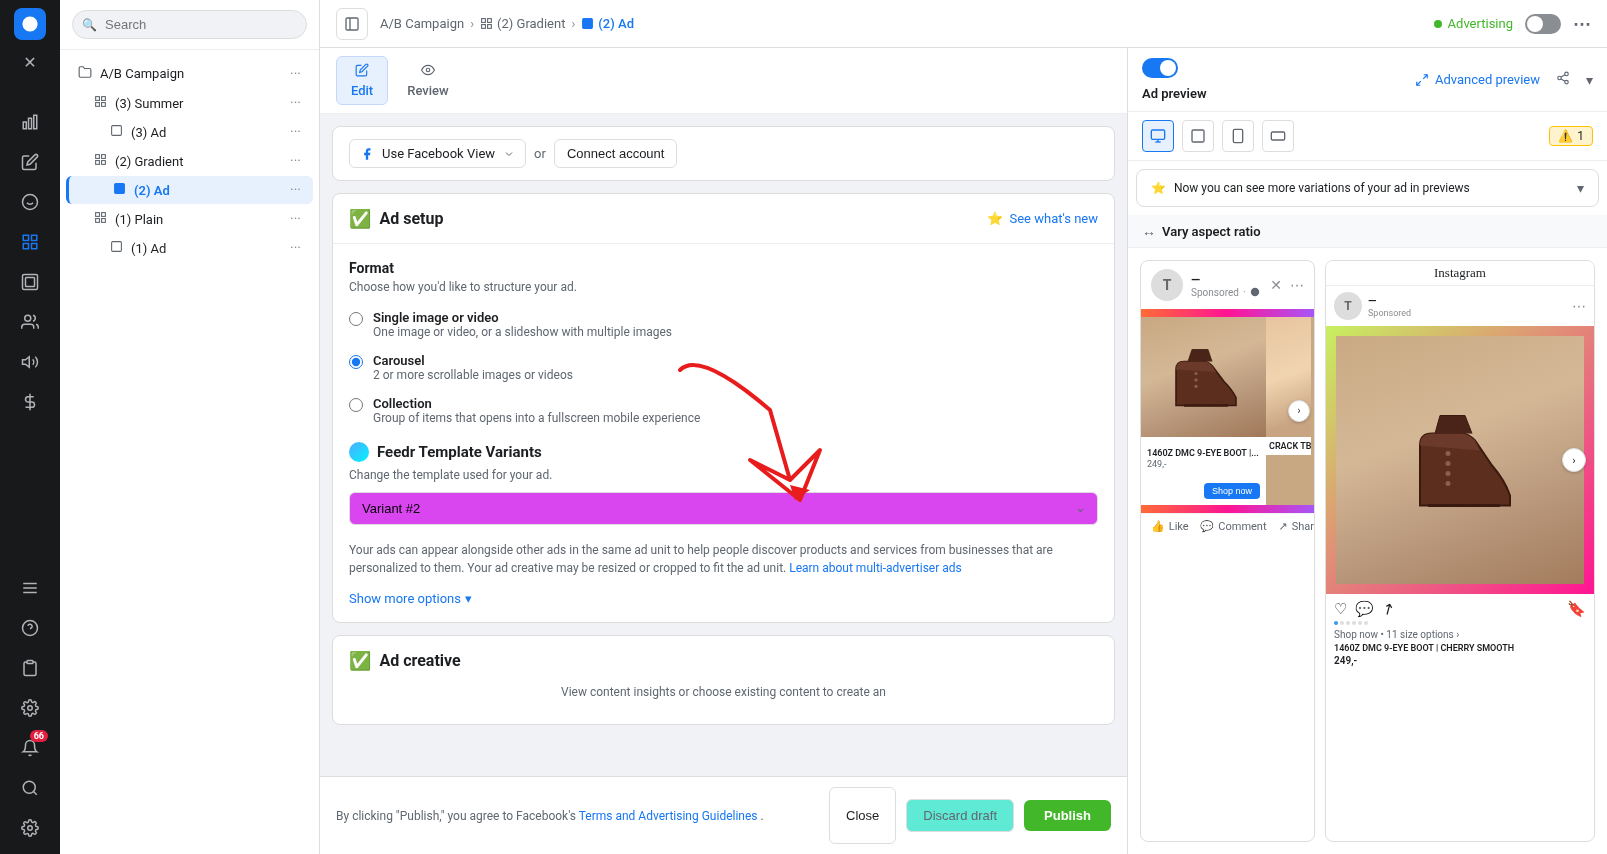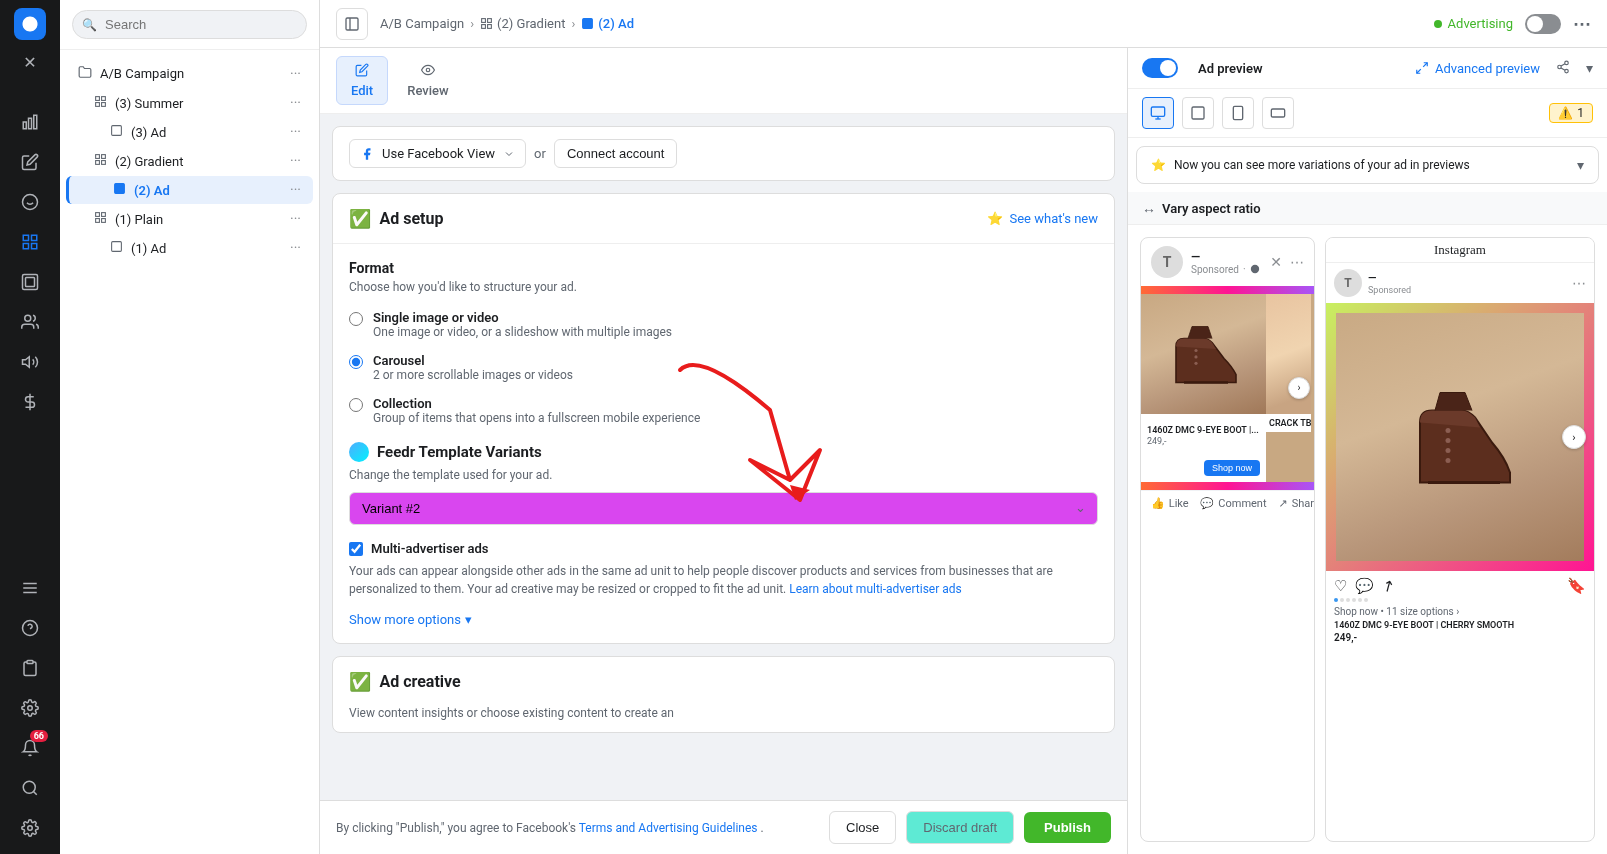--- a/index.html
+++ b/index.html
@@ -162,7 +162,7 @@
     .preview-header {
       padding: 10px 14px; border-bottom: 1px solid #eee; display: flex; align-items: center; gap: 8px;
     }
-    .preview-toggle { display: flex; align-items: center; gap: 20px; }
+    .preview-toggle { display: flex; align-items: flex-start; gap: 8px; flex-direction: column; }
     .preview-toggle-switch {
       width: 36px; height: 20px; background: #1877f2; border-radius: 10px; position: relative; cursor: pointer;
     }

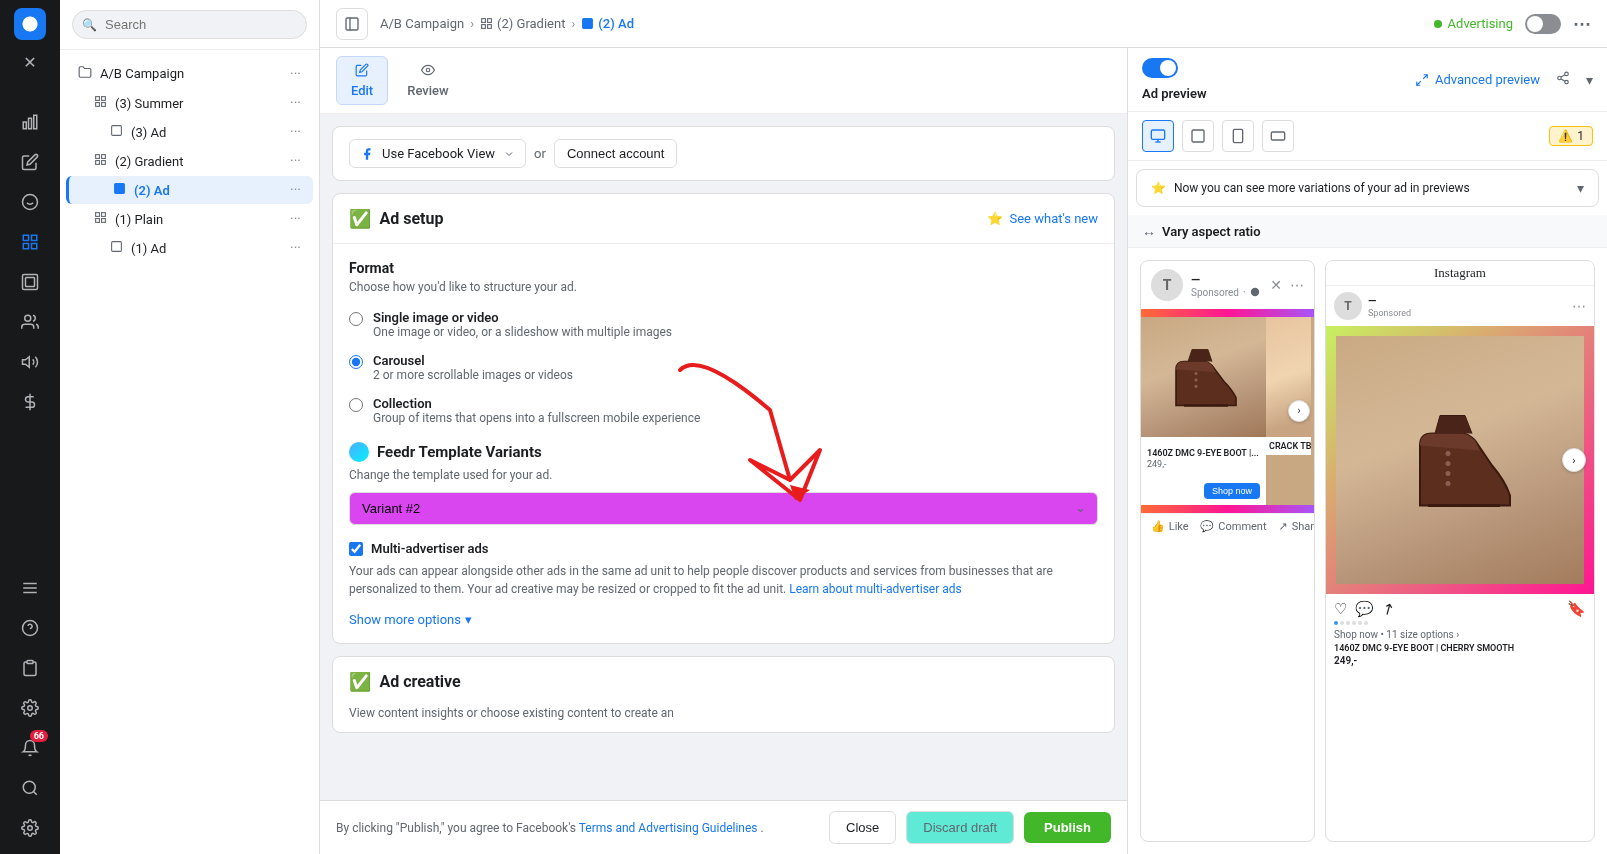--- a/index.html
+++ b/index.html
@@ -578,10 +578,6 @@
             </div>
 
             <div class="multi-advertiser">
-              <div class="multi-advertiser-header">
-                <input type="checkbox" class="checkbox-blue" checked="" style="">
-                <span class="multi-title">Multi-advertiser ads</span>
-              </div>
               <div class="multi-desc">
                 <span>Your ads can appear alongside other ads in the same ad unit to help people discover products and services from businesses that are personalized to them. Your ad creative may be resized or cropped to fit the ad unit.</span>
                 <a href="#">Learn about multi-advertiser ads</a>

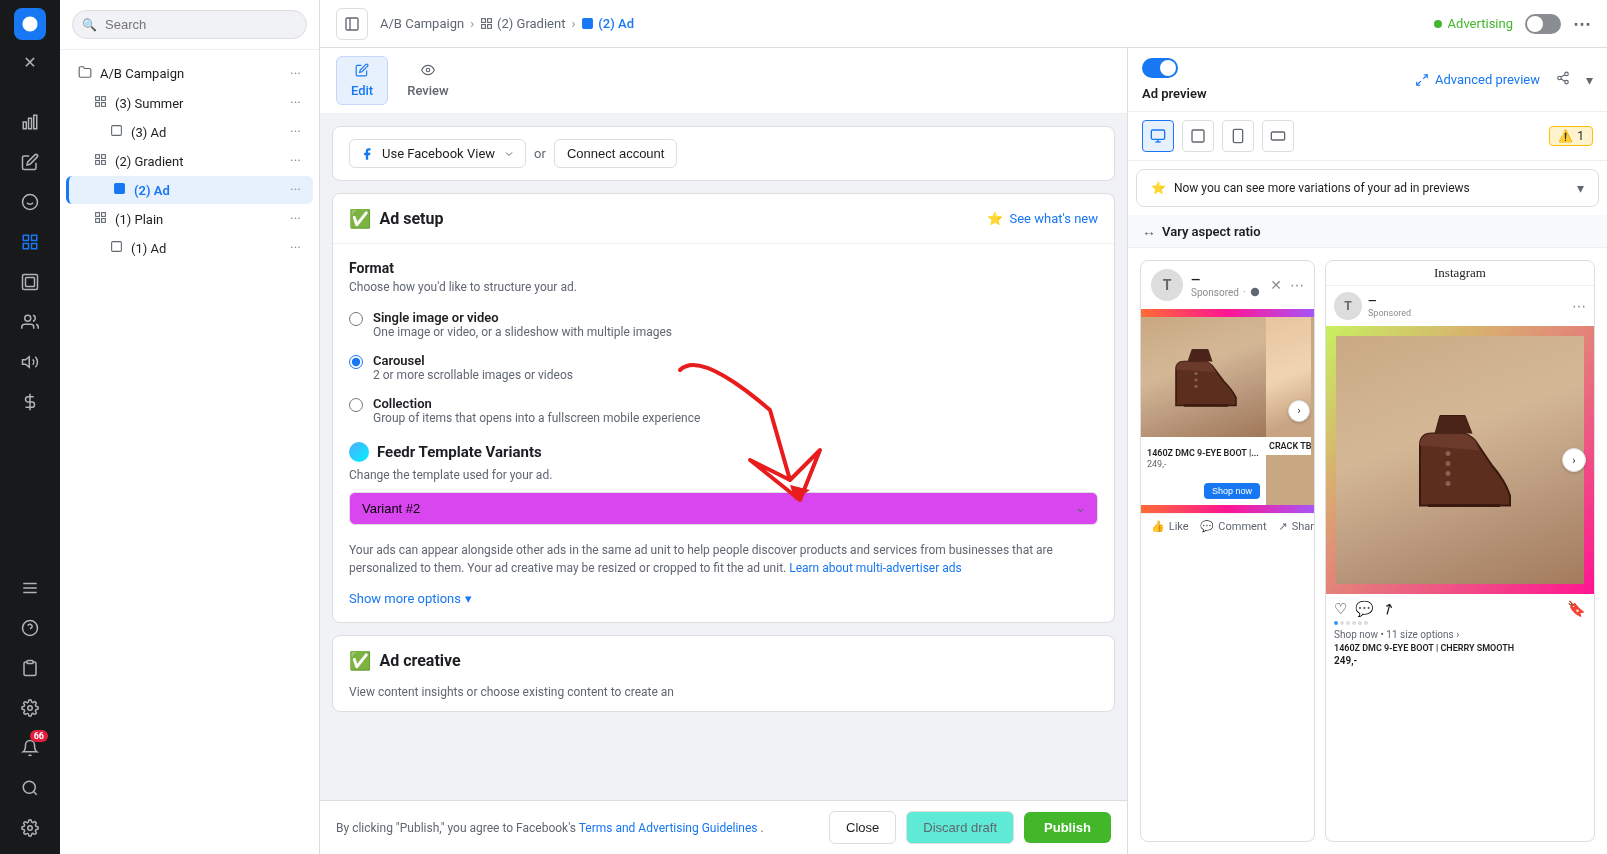--- a/index.html
+++ b/index.html
@@ -142,7 +142,7 @@
     .ad-creative-section { background: #fff; border-radius: 8px; margin: 0 12px 12px; padding: 0; border: 1px solid #ddd; }
     .ad-creative-header { padding: 14px 16px; display: flex; align-items: center; justify-content: space-between; }
     .ad-creative-title { font-size: 16px; font-weight: 700; display: flex; align-items: center; gap: 8px; }
-    .ad-creative-desc { padding: 0 16px 12px; color: #606770; font-size: 12px; }
+    .ad-creative-desc { padding: 0 16px 25px; color: #606770; font-size: 12px; text-align: center; }
 
     
     .bottom-bar {

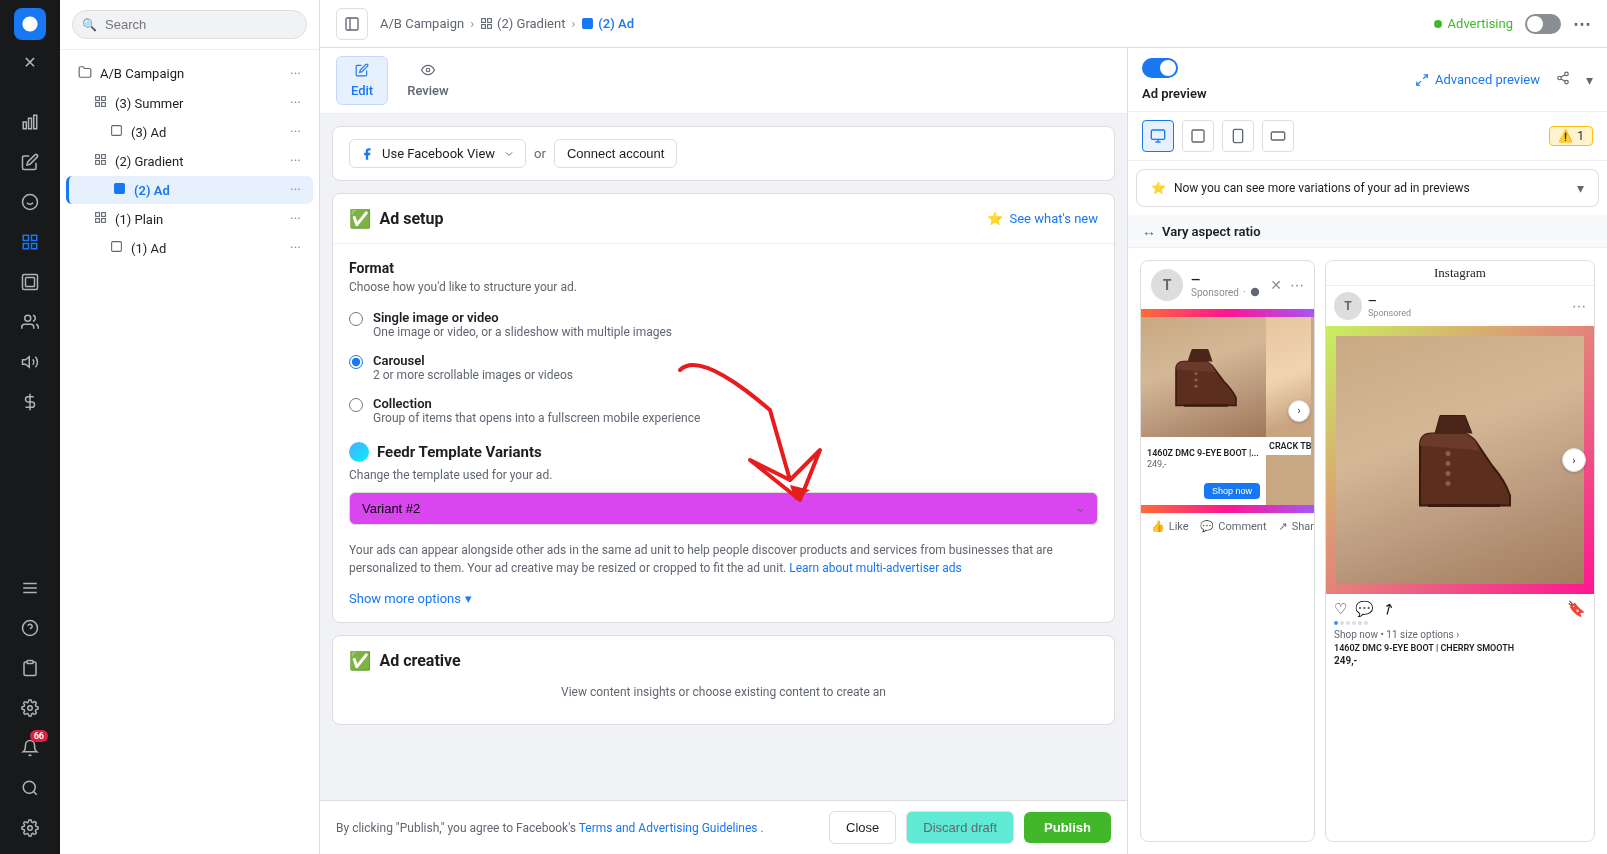--- a/index.html
+++ b/index.html
@@ -151,7 +151,7 @@
     .terms-text { font-size: 12px; color: #606770; }
     .terms-text a { color: #1877f2; text-decoration: none; }
     .bottom-actions { display: flex; gap: 10px; align-items: center; }
-    .close-btn-bottom { border: 1px solid #ddd; border-radius: 6px; padding: 8px 16px; font-size: 13px; cursor: pointer; background: #fff; color: #1c1e21; }
+    .close-btn-bottom { border: 1px solid #ddd; border-radius: 6px; padding: 20px 16px; font-size: 13px; cursor: pointer; background: #fff; color: #1c1e21; }
     .discard-btn { border: 1px solid #ddd; border-radius: 6px; padding: 8px 16px; font-size: 13px; cursor: pointer; background: #5eead4; color: #606770; }
     .publish-btn { border: none; border-radius: 6px; padding: 8px 20px; font-size: 13px; cursor: pointer; background: #42b72a; color: white; font-weight: 600; }
 

